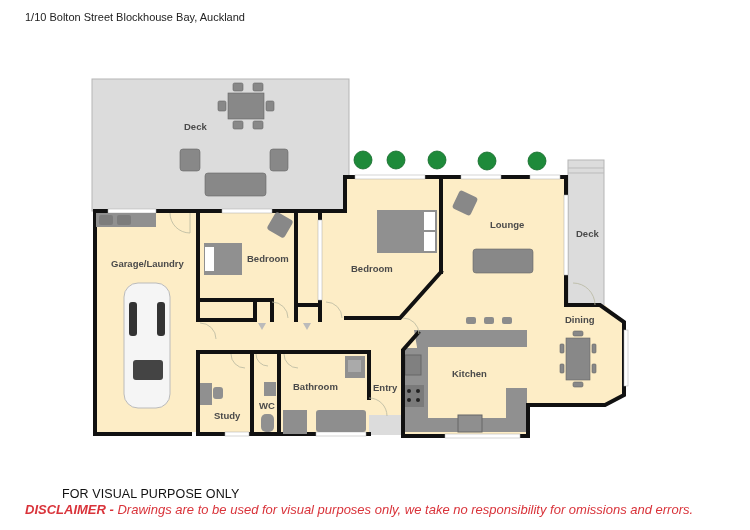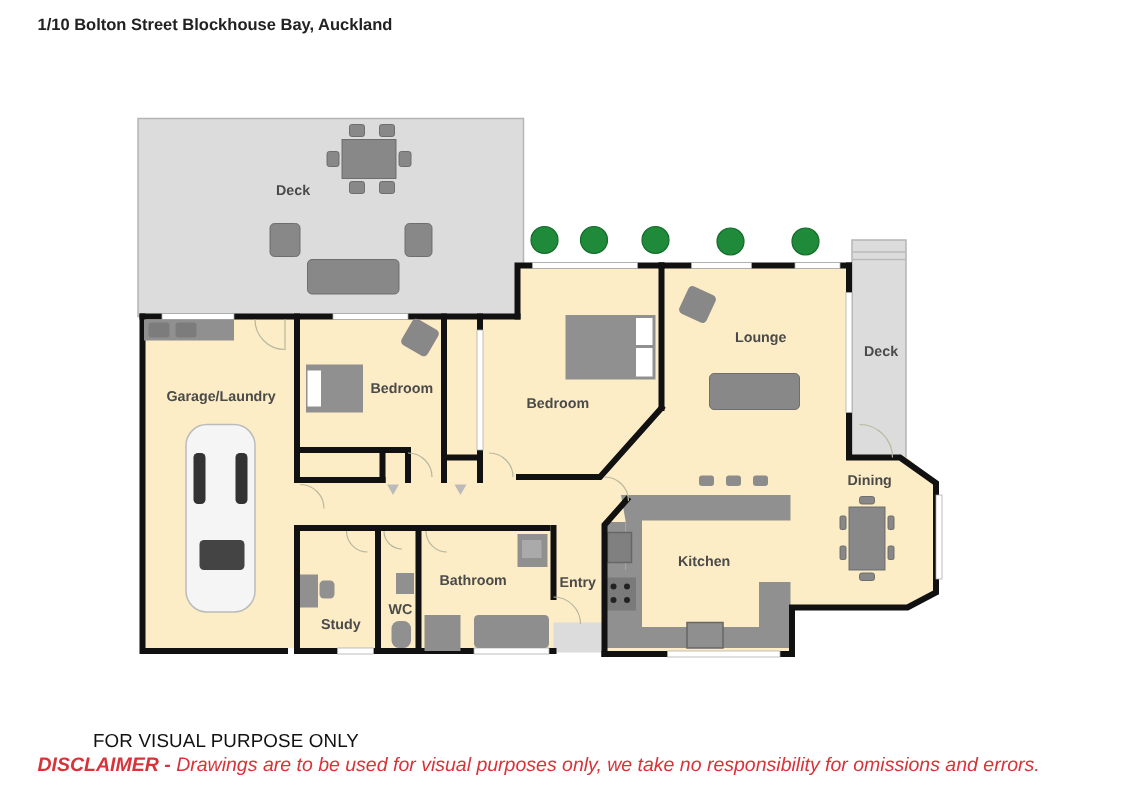--- a/index.html
+++ b/index.html
@@ -4,7 +4,7 @@
 <style>
   html, body { margin:0; padding:0; background:#ffffff; }
   body { width:750px; height:530px; position:relative; overflow:hidden; font-family:"Liberation Sans", sans-serif; }
-  .title { position:absolute; left:25px; top:11px; font-size:11px; font-weight:bold; color:#222; }
+  .title { position:absolute; left:25px; top:11px; font-size:11px; font-weight:normal; color:#222; }
   .fvpo { position:absolute; left:25px; top:487px; font-size:12.5px; font-weight:normal; color:#111; letter-spacing:0.1px;margin-left:37px; }
   .disclaimer { position:absolute; left:25px; top:502px; font-size:13px; font-style:italic; color:#d9333a; }
   .disclaimer b { font-weight:bold; }

